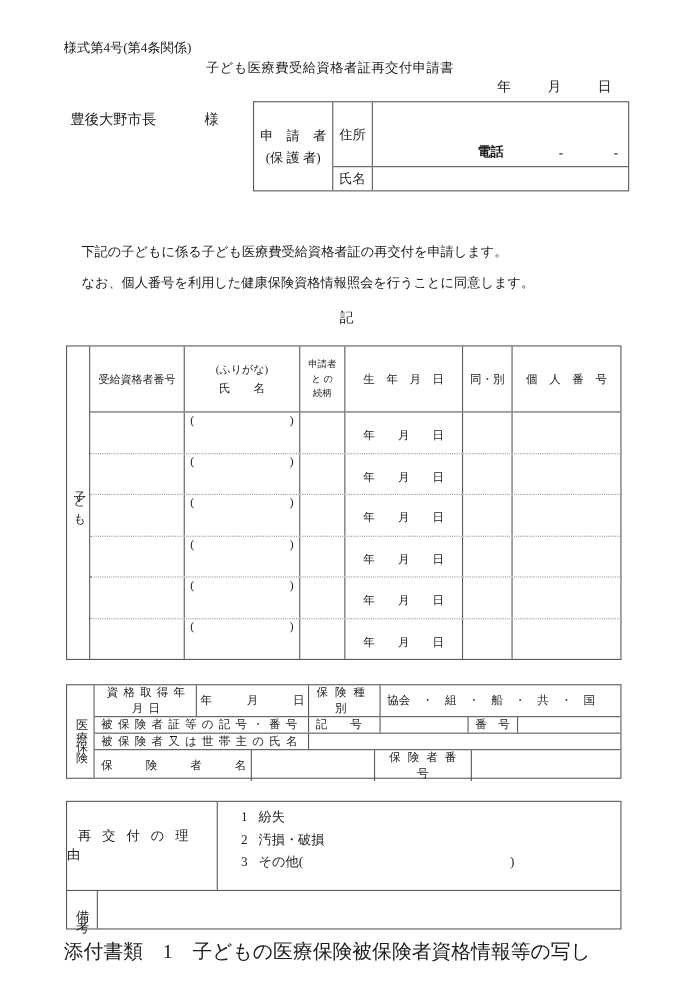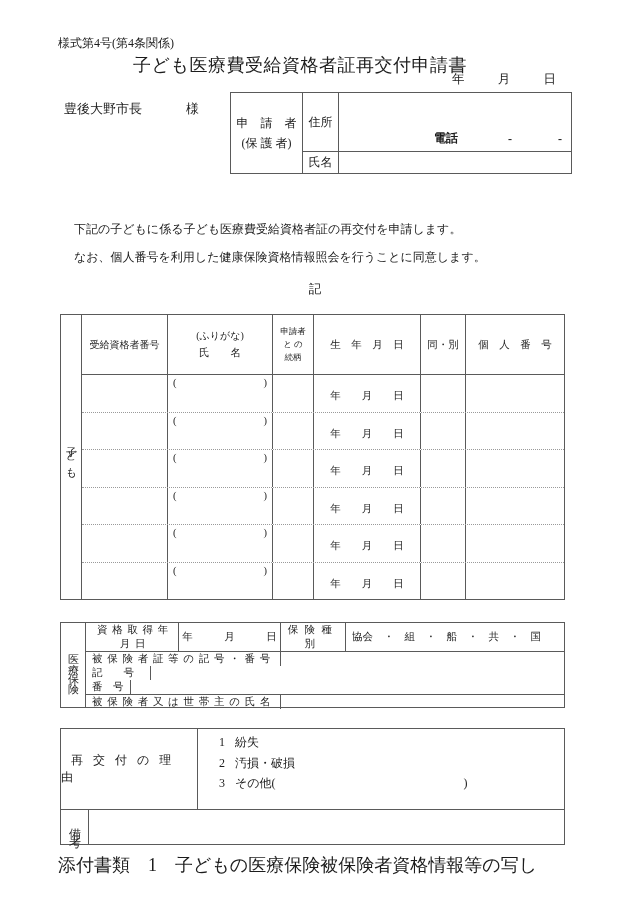--- a/index.html
+++ b/index.html
@@ -19,7 +19,7 @@
   .abs{position:absolute;}
   
   .form-number{left:58px;top:35px;font-size:12px;}
-  .doc-title{left:0;top:53px;width:600px;text-align:center;font-size:18px;letter-spacing:0.5px;}
+  .doc-title{left:0;top:53px;width:600px;text-align:center;font-size:12px;letter-spacing:0.5px;}
   .date-line{left:452px;top:71px;width:104px;display:flex;justify-content:space-between;font-size:12.5px;}
   .addressee-line{left:64px;top:100px;font-size:13px;text-align:right;}
   .addressee-honorific{margin-left:44px;}

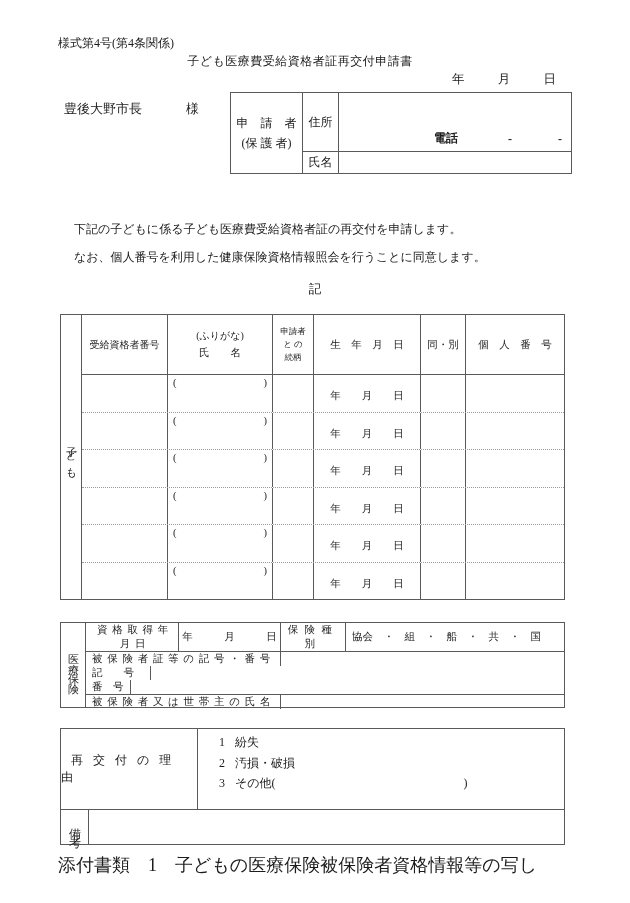--- a/index.html
+++ b/index.html
@@ -90,7 +90,7 @@
   .it-group .vtext{letter-spacing:10px;font-size:11px;}
   .it-right{flex:1;display:flex;flex-direction:column;}
   .it-row{flex:1;display:flex;text-align:center;}
-  .it-row + .it-row{border-top:1px solid var(--bc);flex-direction:column;}
+  .it-row + .it-row{border-top:1px solid var(--bc);}
   .icell{box-sizing:border-box;border-right:1px solid var(--bc);display:flex;align-items:center;padding:0 0 0 6px;}
   .it-row .icell:last-child{border-right:none;}
   .icell.center{justify-content:center;padding:0;}

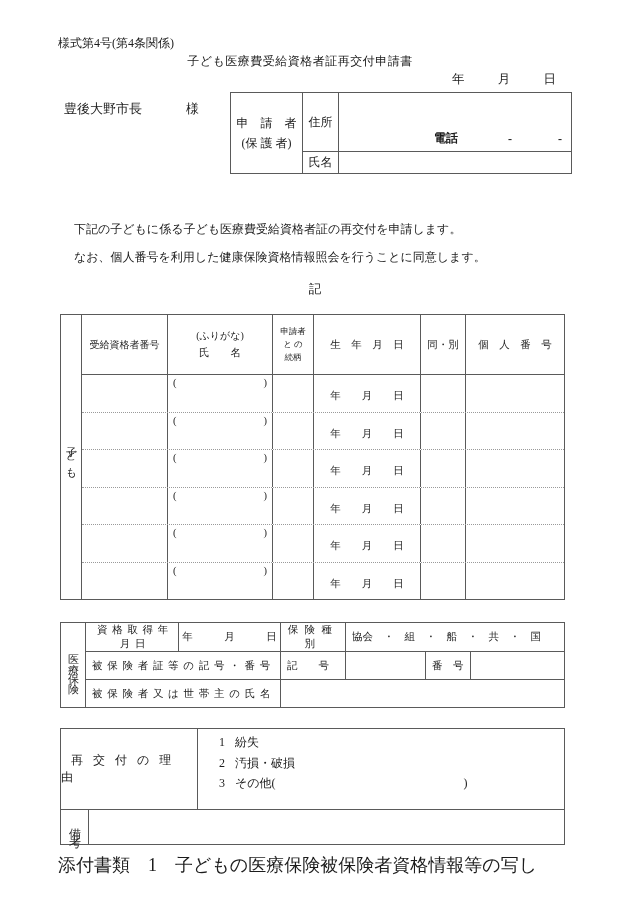--- a/index.html
+++ b/index.html
@@ -286,6 +286,12 @@
         <div class="icell iw3a sp1">被保険者又は世帯主の氏名</div>
         <div class="icell ifill"></div>
       </div>
+      <div class="it-row">
+        <div class="icell iw4a sp3">保　　険　　者　　名</div>
+        <div class="icell iw4b"></div>
+        <div class="icell iw4c sp2">保険者番号</div>
+        <div class="icell ifill"></div>
+      </div>
     </div>
   </div>
 

